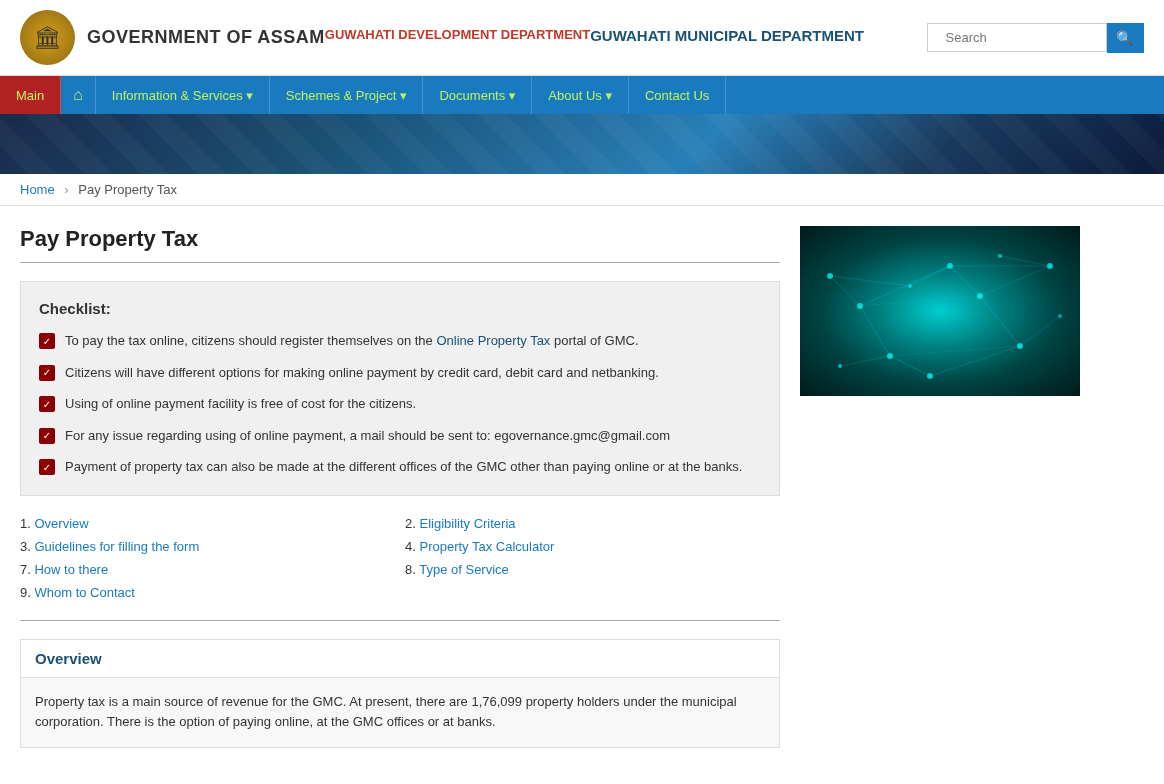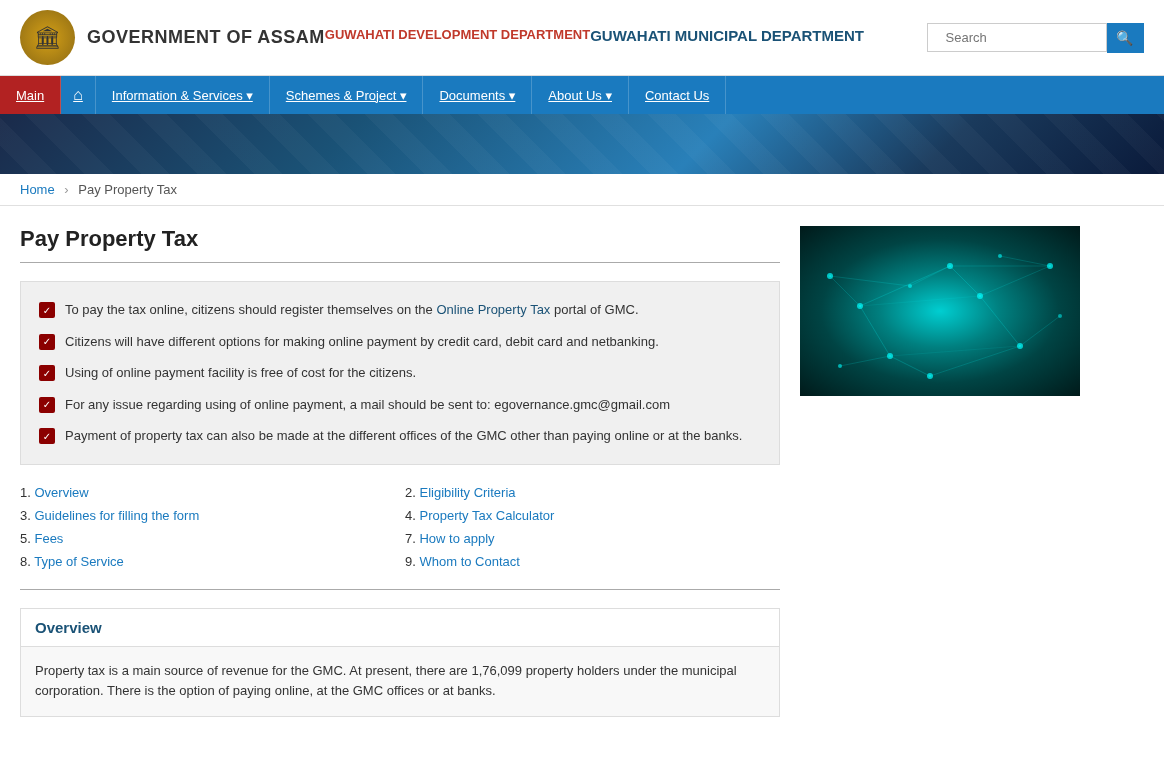--- a/index.html
+++ b/index.html
@@ -53,12 +53,11 @@
     .nav-item {
       display: flex; align-items: center;
       padding: 0 16px;
-      color: #ffffff;
+      color: #bef264;
       cursor: pointer;
       font-size: 13px;
       white-space: nowrap;
       border-right: 1px solid rgba(255,255,255,0.2);
-      text-decoration: underline;
     }
     .nav-item.active { background: #b22222; }
     .nav-item.home { padding: 0 12px; font-size: 16px; }

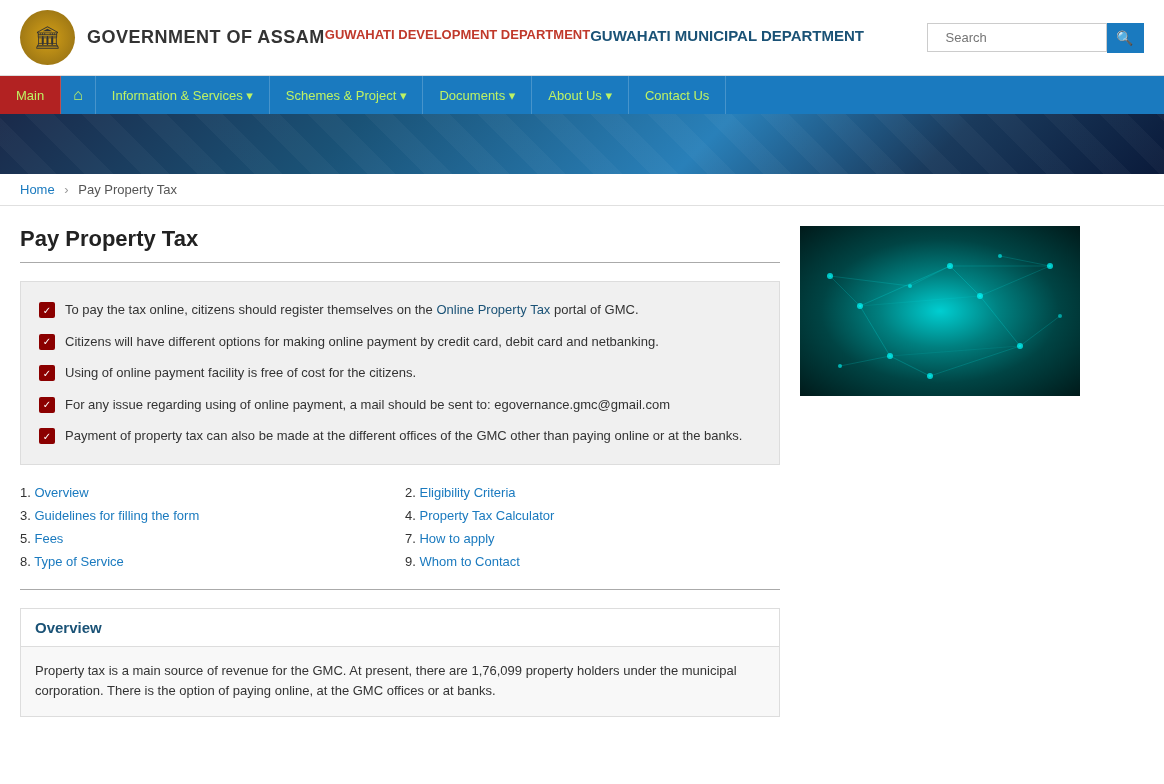--- a/index.html
+++ b/index.html
@@ -241,6 +241,7 @@
     <hr class="title-divider">
 
     <div class="checklist-box">
+      <div class="checklist-title">Checklist:</div>
 
       <div class="checklist-item">
         <div class="checkbox-icon">✓</div>

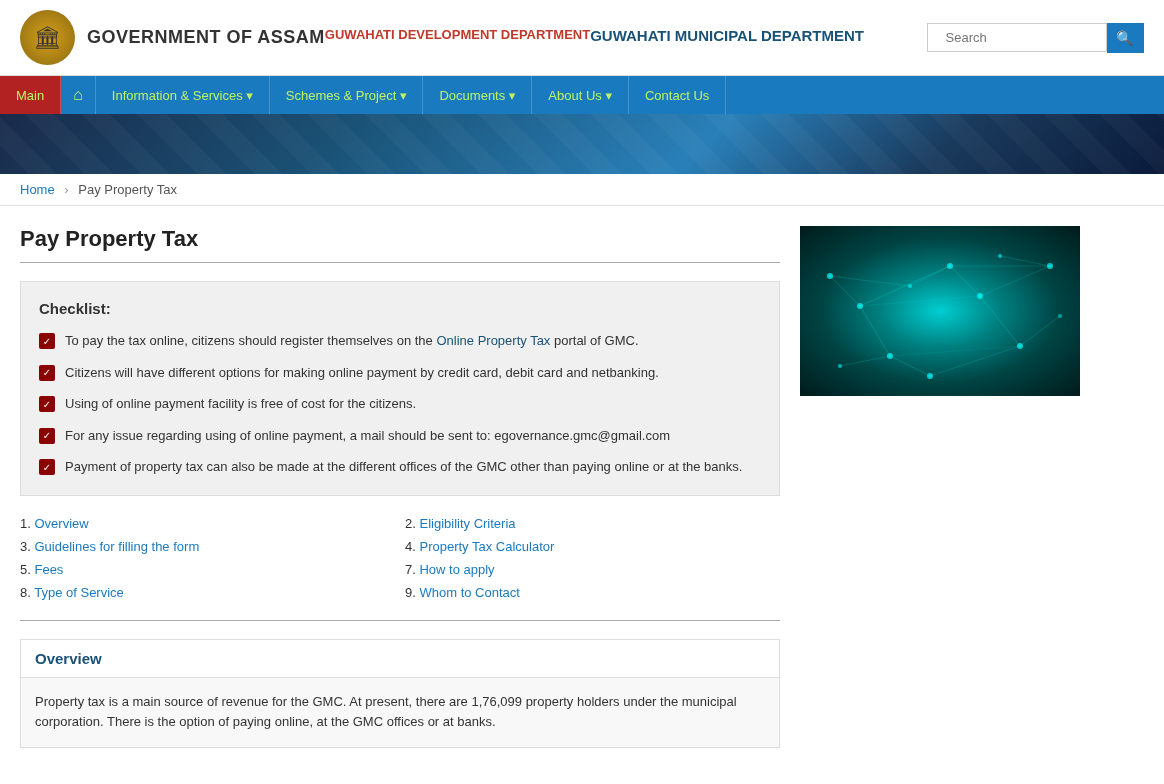--- a/index.html
+++ b/index.html
@@ -283,9 +283,6 @@
       </div>
       <div class="link-item">
         <span>4. </span><a href="#calculator">Property Tax Calculator</a>
-      </div>
-      <div class="link-item">
-        <span>5. </span><a href="#fees">Fees</a>
       </div>
       <div class="link-item">
         <span>7. </span><a href="#how-to-apply">How to apply</a>

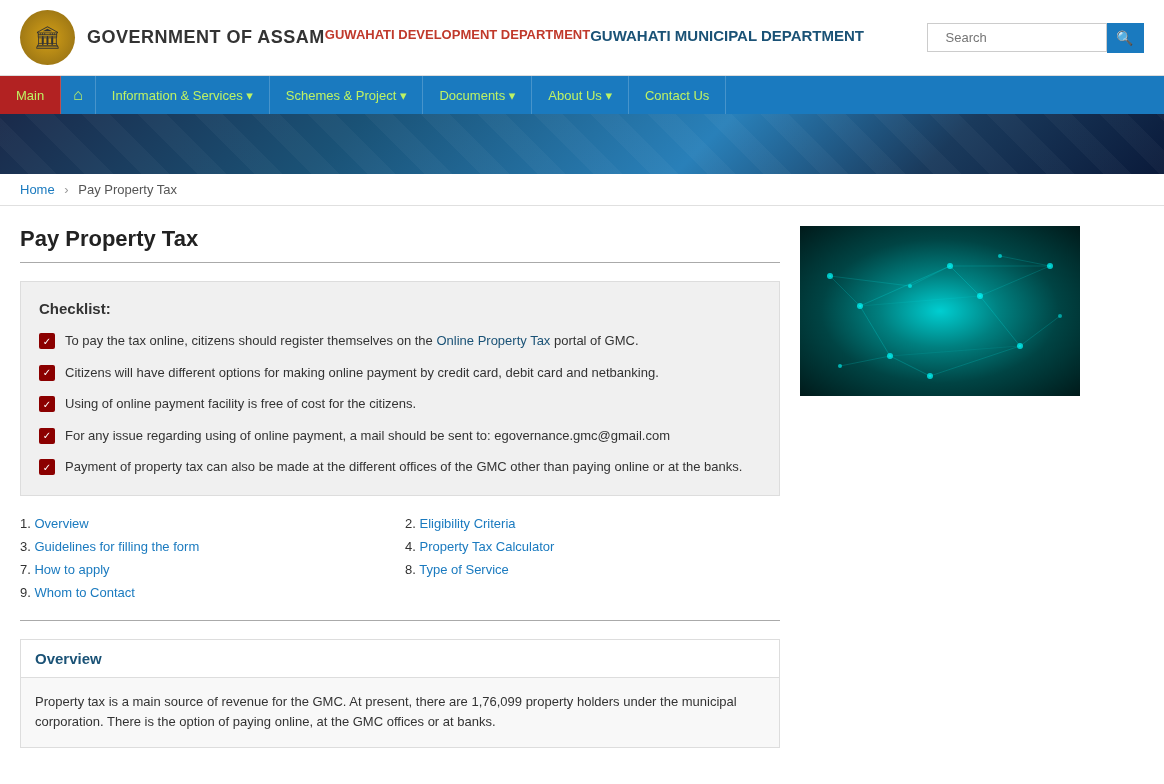--- a/index.html
+++ b/index.html
@@ -285,7 +285,7 @@
         <span>4. </span><a href="#calculator">Property Tax Calculator</a>
       </div>
       <div class="link-item">
-        <span>7. </span><a href="#how-to-apply">How to apply</a>
+        <span>7. </span><a href="#how-to-apply">How to there</a>
       </div>
       <div class="link-item">
         <span>8. </span><a href="#type-of-service">Type of Service</a>

